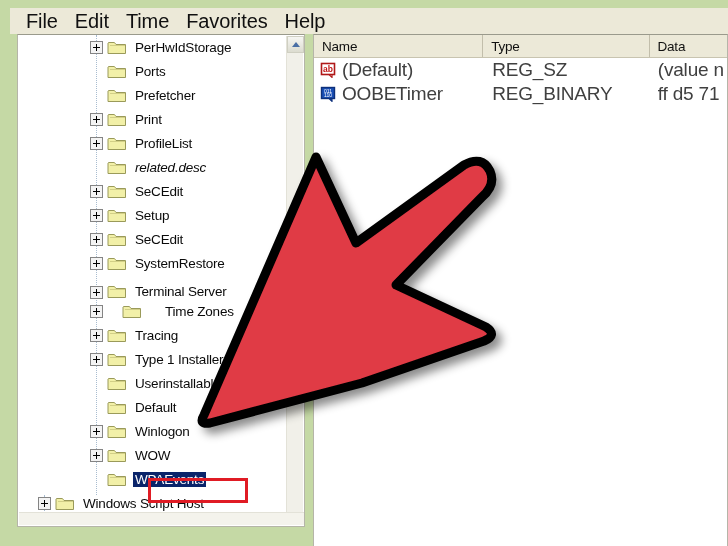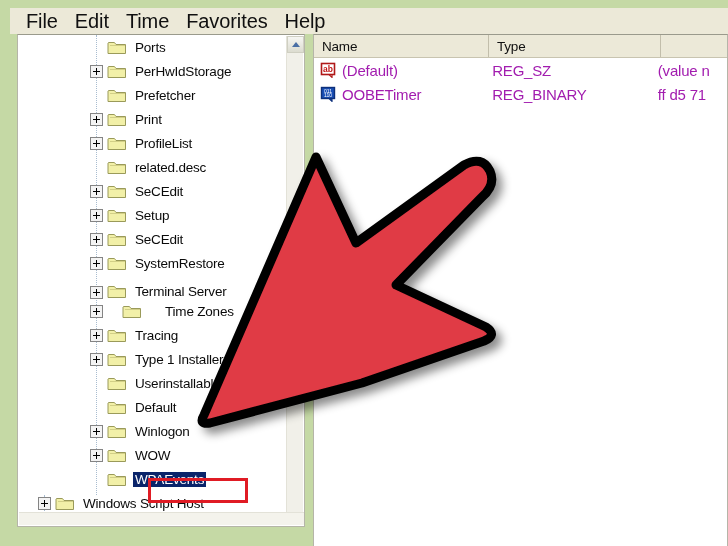--- a/index.html
+++ b/index.html
@@ -501,6 +501,7 @@
       <div id="list-header">
         <div class="col-head col-name">Name</div>
         <div class="col-head col-type">Type</div>
+        <div class="col-head col-data">Data</div>
       </div>
       <div id="list-rows">
 

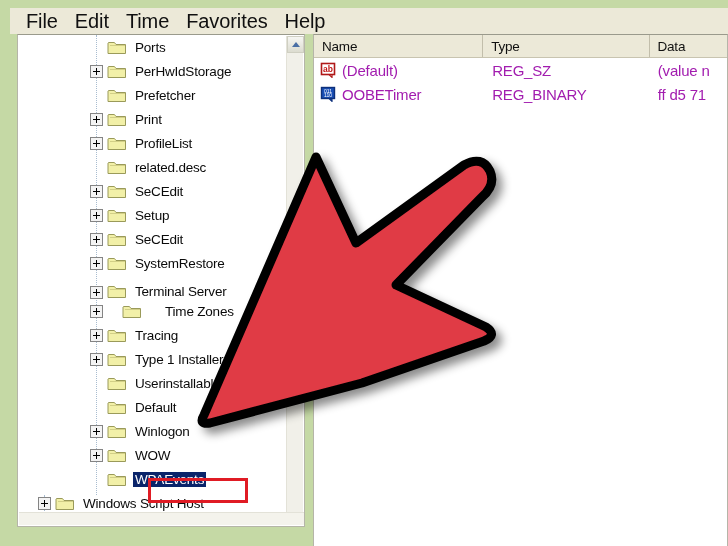--- a/index.html
+++ b/index.html
@@ -285,6 +285,16 @@
       <div id="tree-scroll-area">
 
       <div class="tree-row" style="padding-left: 72px;">
+            <span class="expander"></span>
+            <span class="folder-icon">
+              <svg width="20" height="15" viewBox="0 0 20 15">
+                <path d="M1 3 L1 13.5 L18.5 13.5 L18.5 4.5 L9 4.5 L7.4 2.5 L1.6 2.5 Z" fill="#f2f0a8" stroke="#9a9a5a" stroke-width="1"></path>
+                <path d="M3 5.5 L18 5.5" stroke="#c9c77f" stroke-width="0.8"></path>
+              </svg>
+            </span>
+            <span class="tree-label">PerHwIdStorage</span>
+          </div>
+          <div class="tree-row" style="padding-left: 72px;">
             <span class="expander leaf"></span>
             <span class="folder-icon">
               <svg width="20" height="15" viewBox="0 0 20 15">
@@ -293,16 +303,6 @@
               </svg>
             </span>
             <span class="tree-label">Ports</span>
-          </div>
-          <div class="tree-row" style="padding-left: 72px;">
-            <span class="expander"></span>
-            <span class="folder-icon">
-              <svg width="20" height="15" viewBox="0 0 20 15">
-                <path d="M1 3 L1 13.5 L18.5 13.5 L18.5 4.5 L9 4.5 L7.4 2.5 L1.6 2.5 Z" fill="#f2f0a8" stroke="#9a9a5a" stroke-width="1"></path>
-                <path d="M3 5.5 L18 5.5" stroke="#c9c77f" stroke-width="0.8"></path>
-              </svg>
-            </span>
-            <span class="tree-label">PerHwIdStorage</span>
           </div>
           <div class="tree-row" style="padding-left: 72px;">
             <span class="expander leaf"></span>

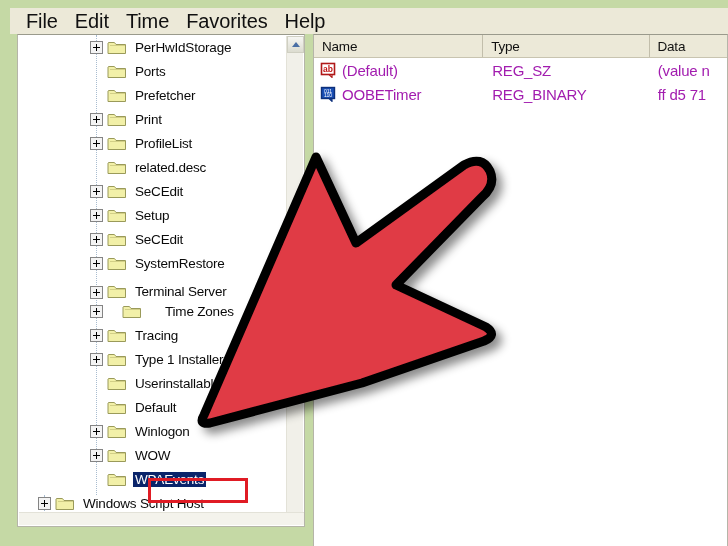--- a/index.html
+++ b/index.html
@@ -211,8 +211,8 @@
     position: relative;
   }
   .cell {
-    font-size: 15px;
-    color: #a21caf;
+    font-size: 19px;
+    color: #404040;
     letter-spacing: -0.2px;
     white-space: nowrap;
     overflow: hidden;

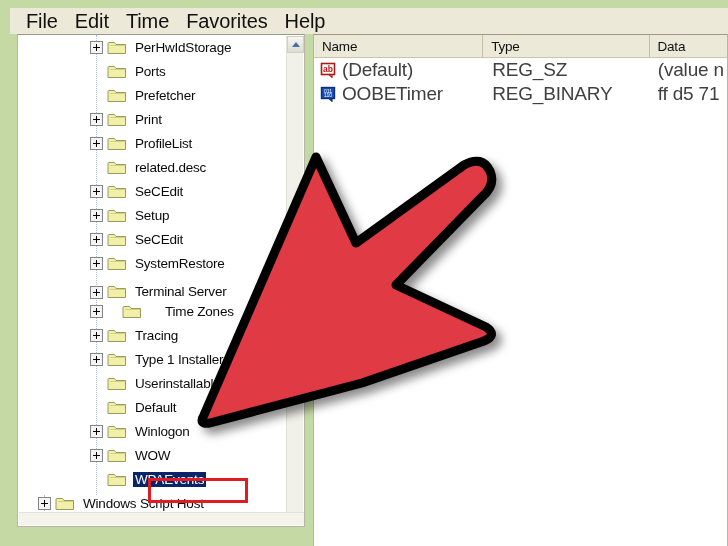--- a/index.html
+++ b/index.html
@@ -334,7 +334,7 @@
             </span>
             <span class="tree-label">ProfileList</span>
           </div>
-          <div class="tree-row" style="padding-left: 72px;">
+          <div class="tree-row" style="padding-left: 72px; font-style: italic;">
             <span class="expander leaf"></span>
             <span class="folder-icon">
               <svg width="20" height="15" viewBox="0 0 20 15">

